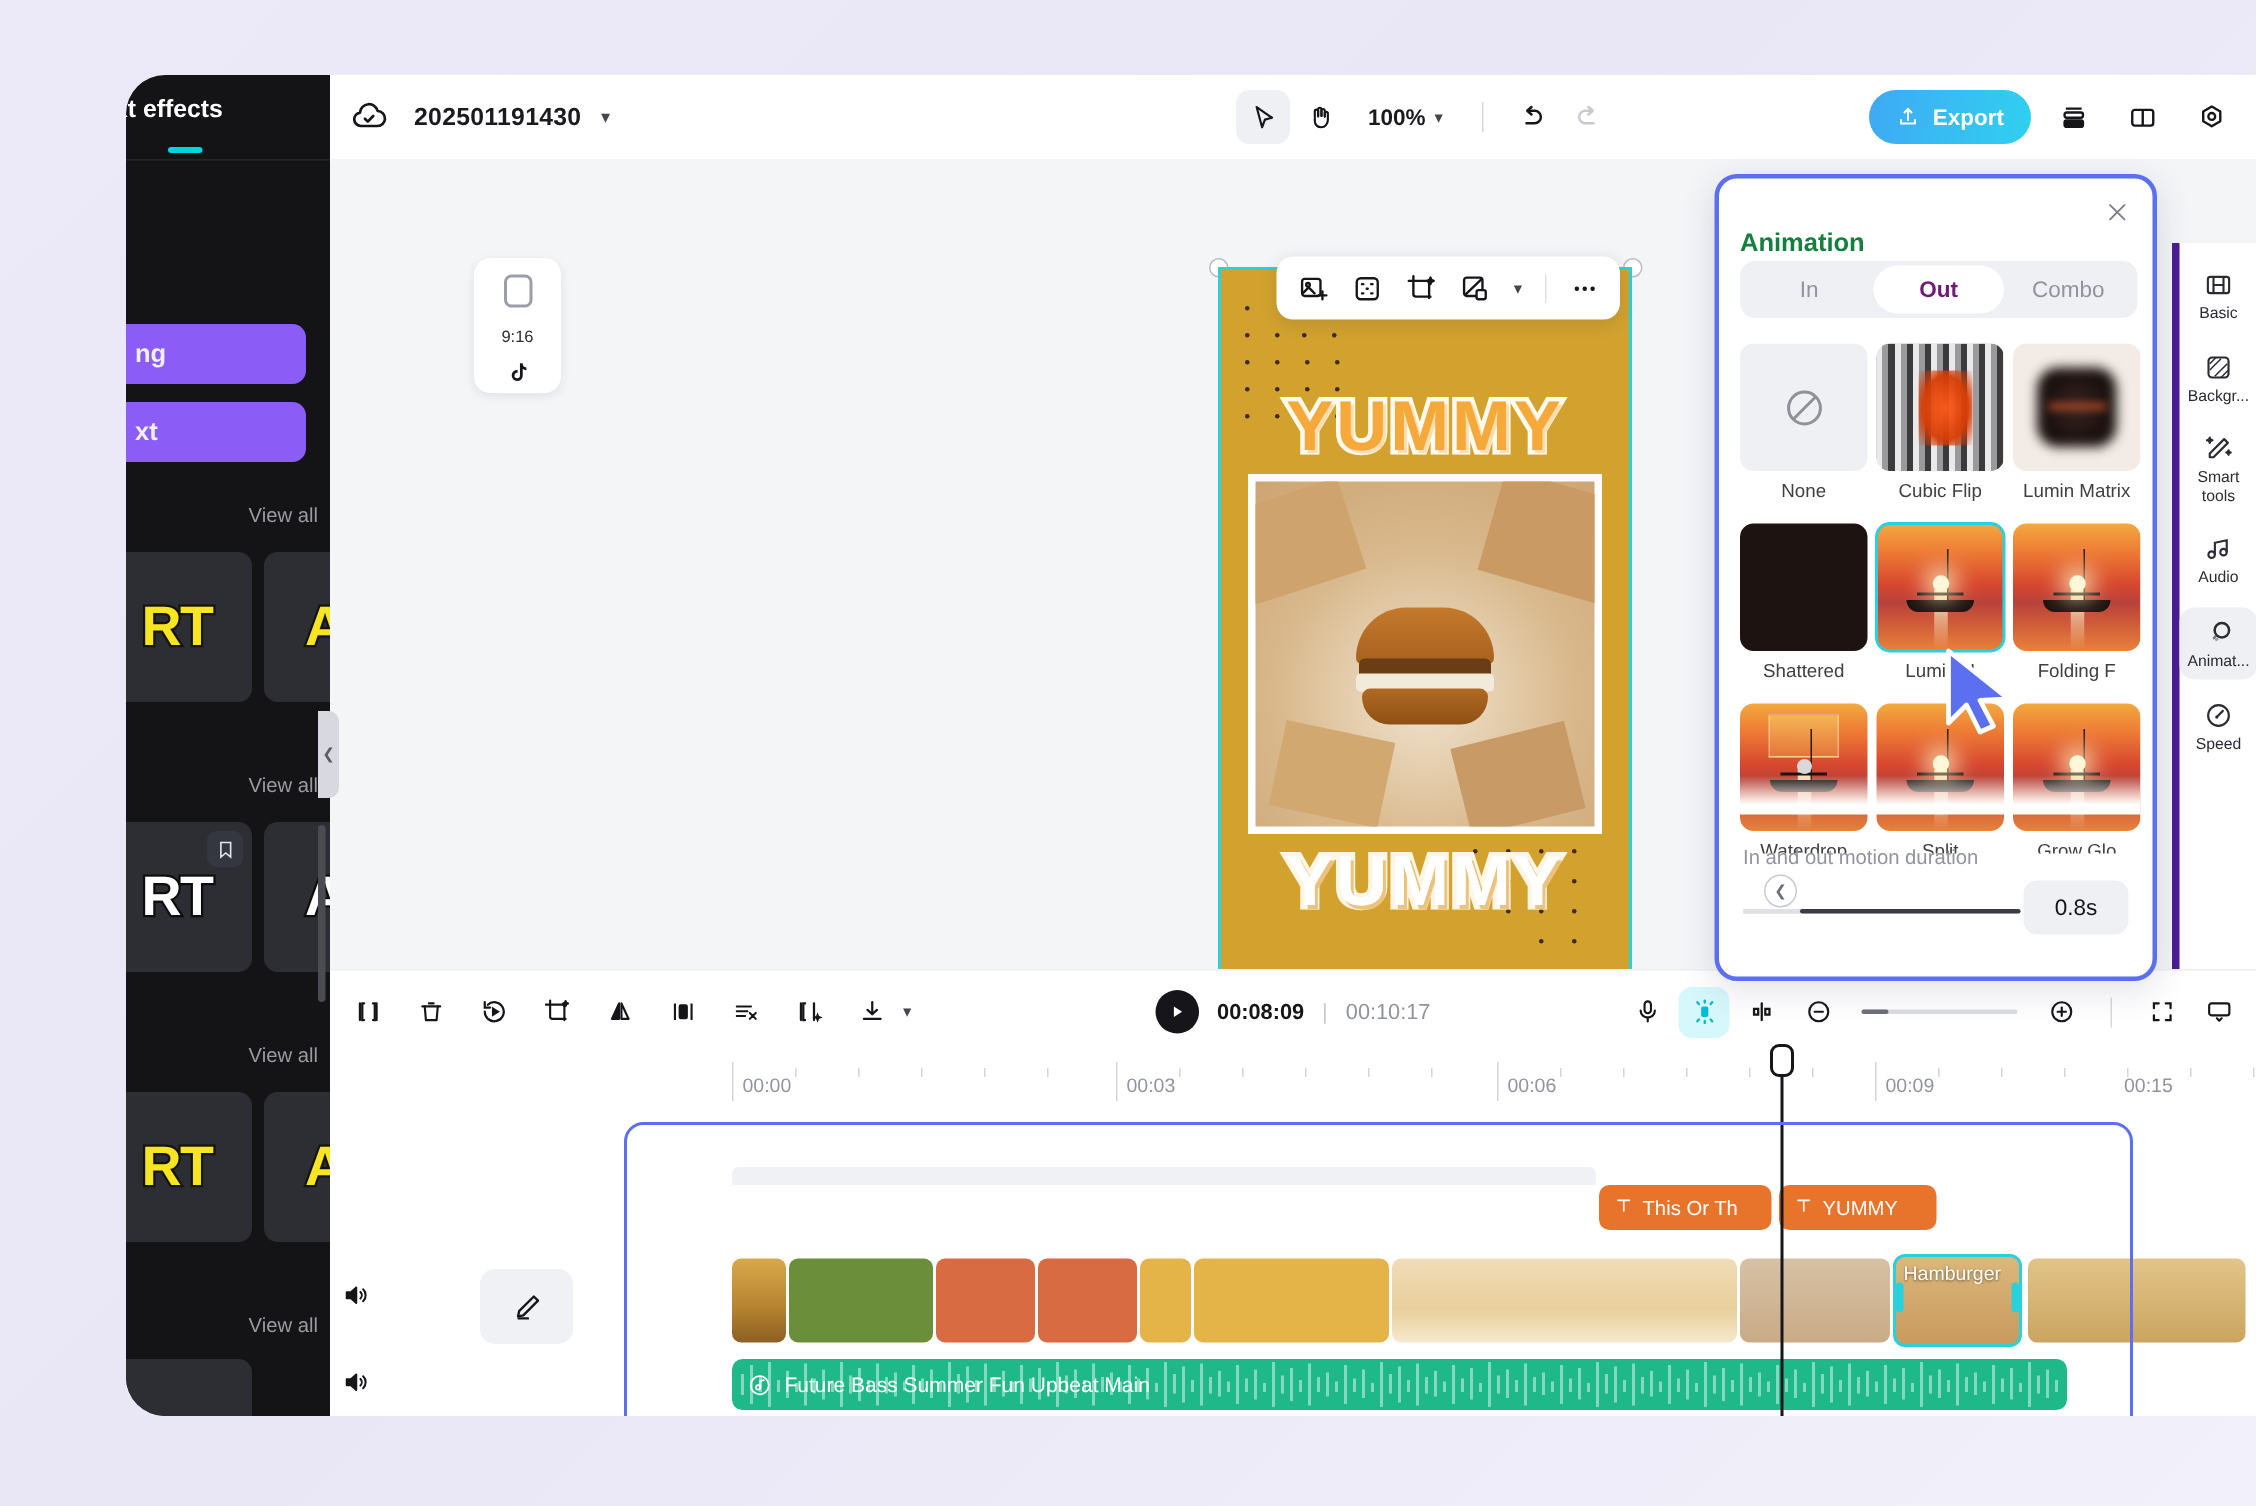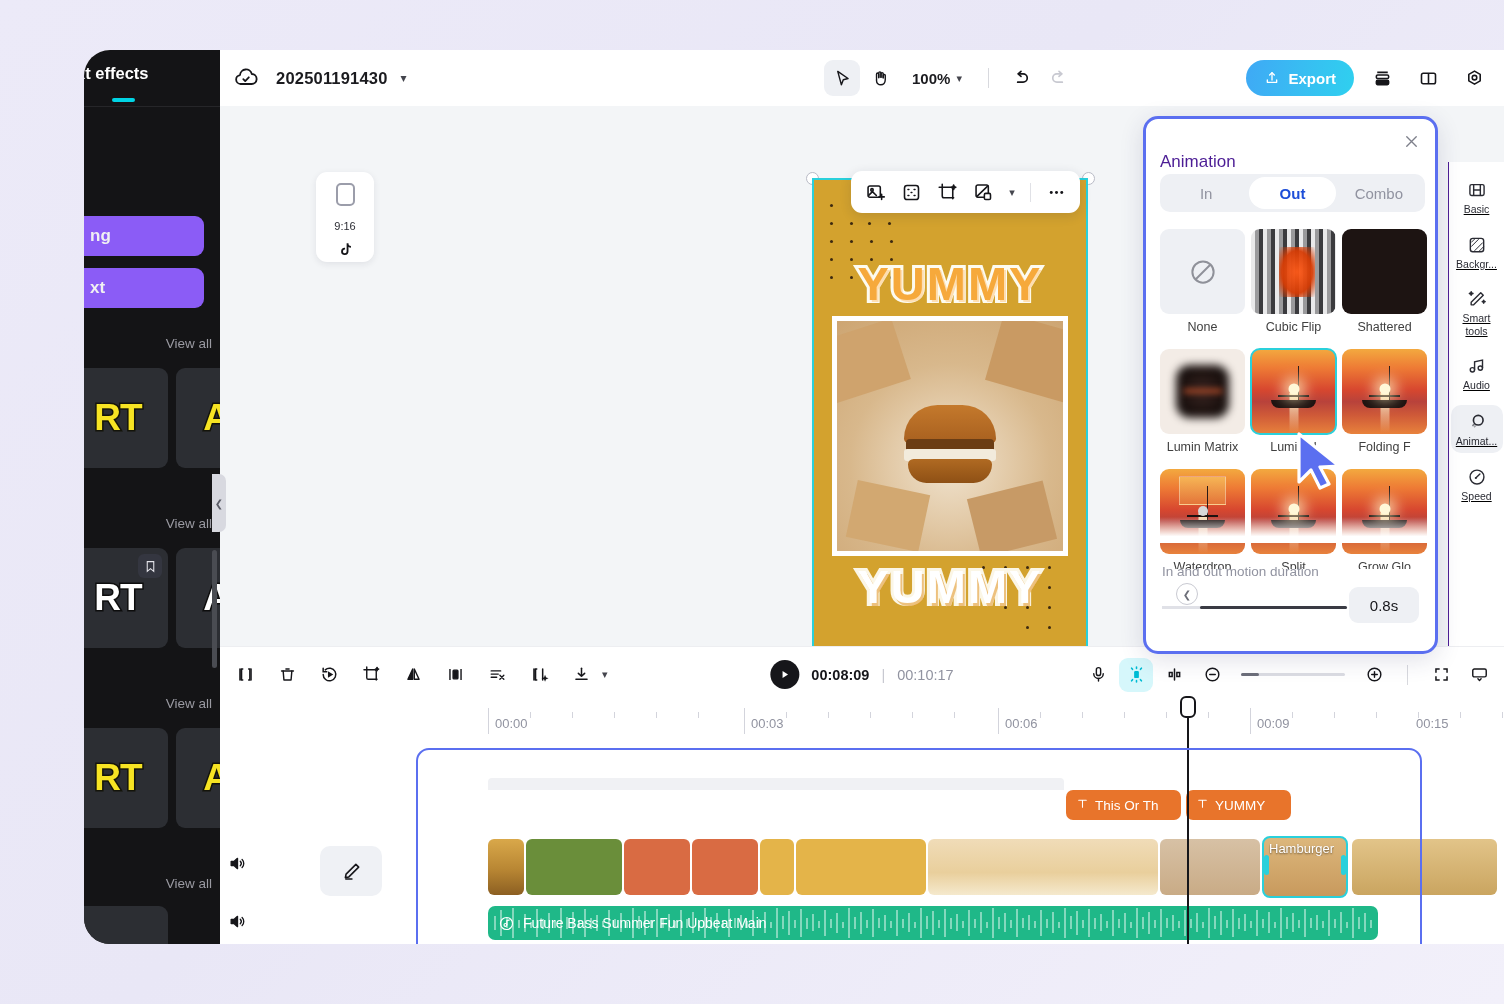--- a/index.html
+++ b/index.html
@@ -358,7 +358,7 @@
     position: absolute; left: 0; top: 0; width: 100%; height: 50px;
     display: flex; align-items: center; padding: 0 14px;
   }
-  .ap-title { font-size: 17px; font-weight: normal; color: #4c1d95; margin-top: 36px; }
+  .ap-title { font-size: 17px; font-weight: bold; color: #15803d; margin-top: 36px; }
   .ap-close { margin-left: auto; color: #7d7f8a; font-size: 19px; }
   .ap-tabs {
     position: absolute; left: 14px; top: 55px;

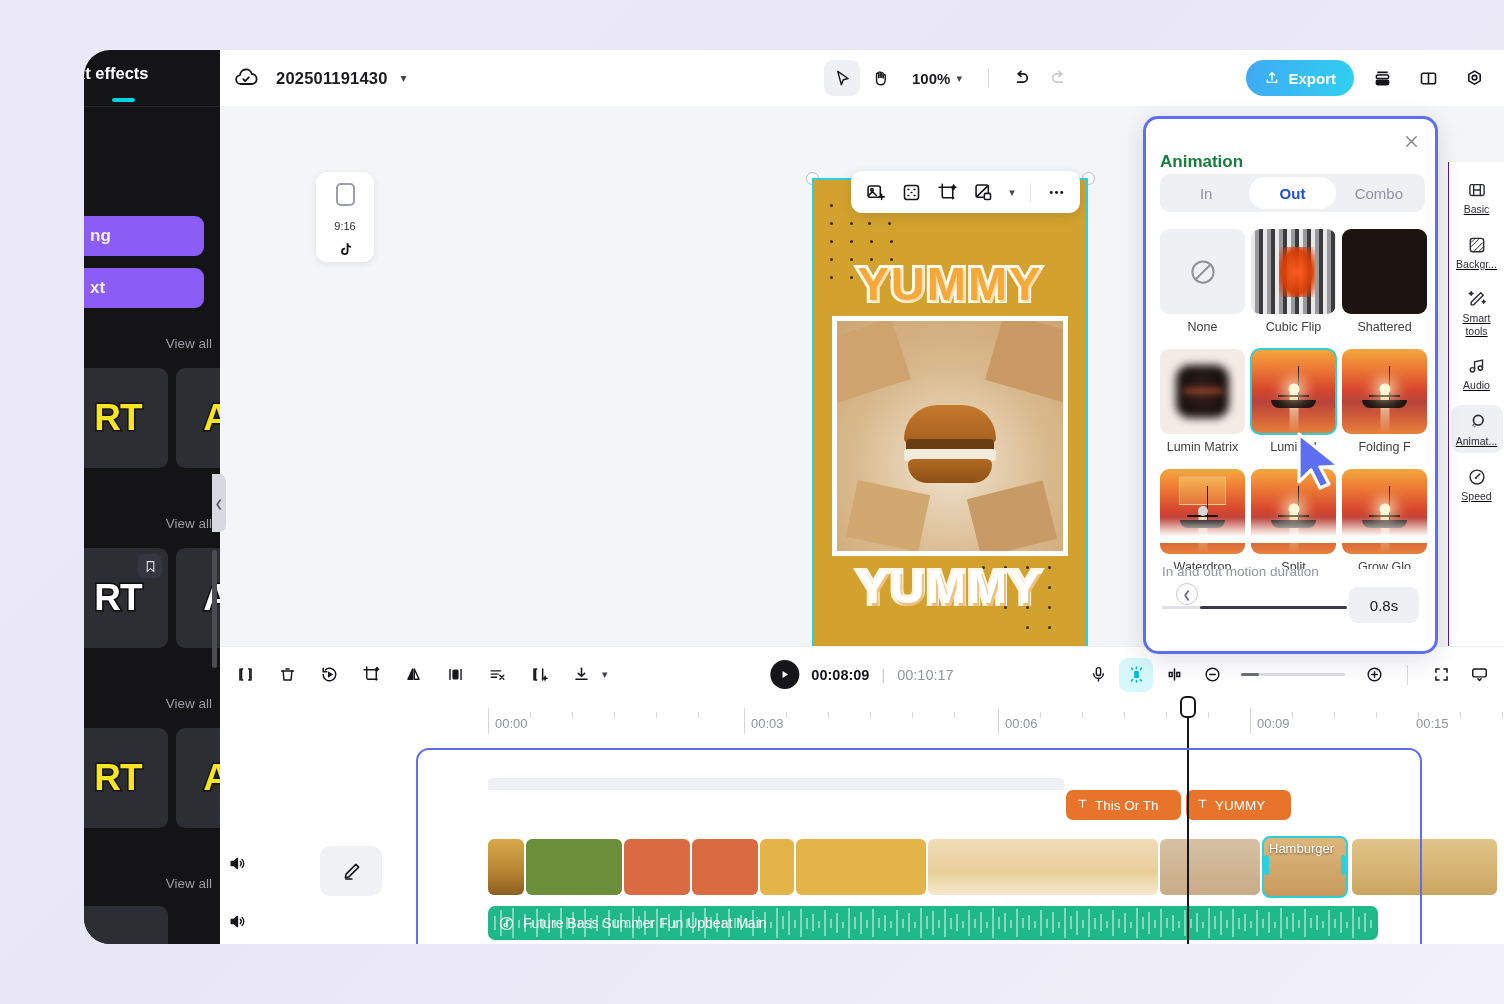--- a/index.html
+++ b/index.html
@@ -370,7 +370,7 @@
     flex: 1; display: flex; align-items: center; justify-content: center;
     font-size: 15px; color: #9193a0; border-radius: 8px;
   }
-  .ap-tab.active { background: #fff; color: #1d4ed8; font-weight: bold; border-radius: 16px; }
+  .ap-tab.active { background: #fff; color: #701a75; font-weight: bold; border-radius: 16px; }
   .ap-grid {
     position: absolute; left: 14px; top: 110px;
     width: 267px; height: 340px;

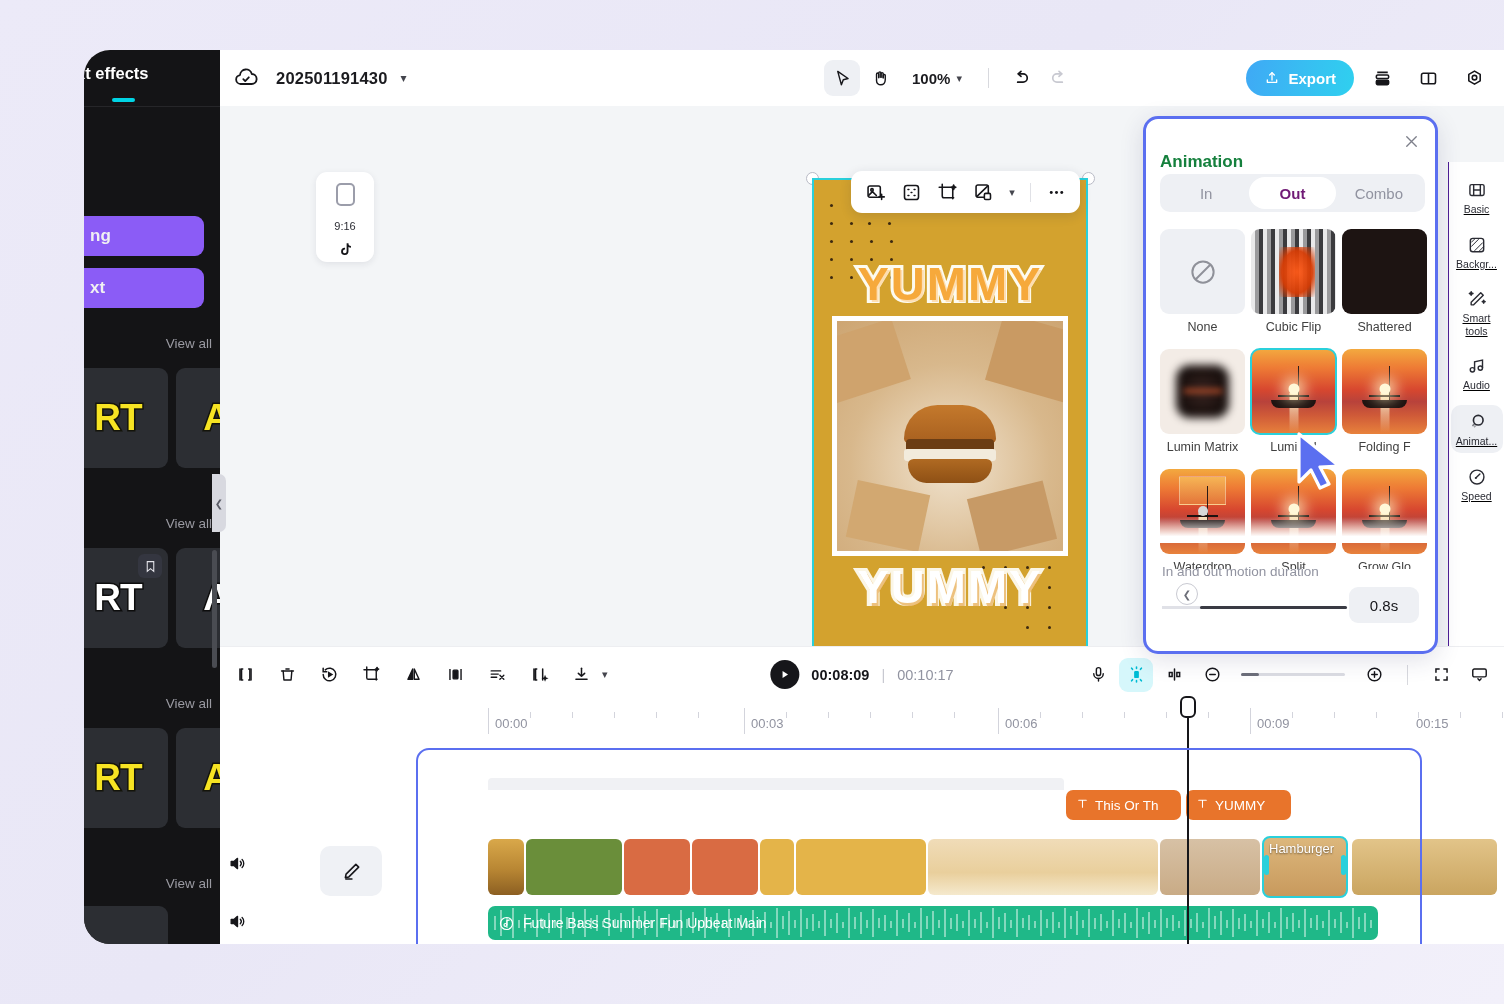--- a/index.html
+++ b/index.html
@@ -330,9 +330,8 @@
     position: absolute; right: 0; top: 56px;
     width: 56px; height: 540px;
     background: #fff;
-    border-left: 1px solid #4c1d95;
+    border-left: 5px solid #4c1d95;
     padding-top: 12px;
-    text-decoration: underline;
   }
   .rail-item {
     width: 52px; margin: 0 auto 8px;

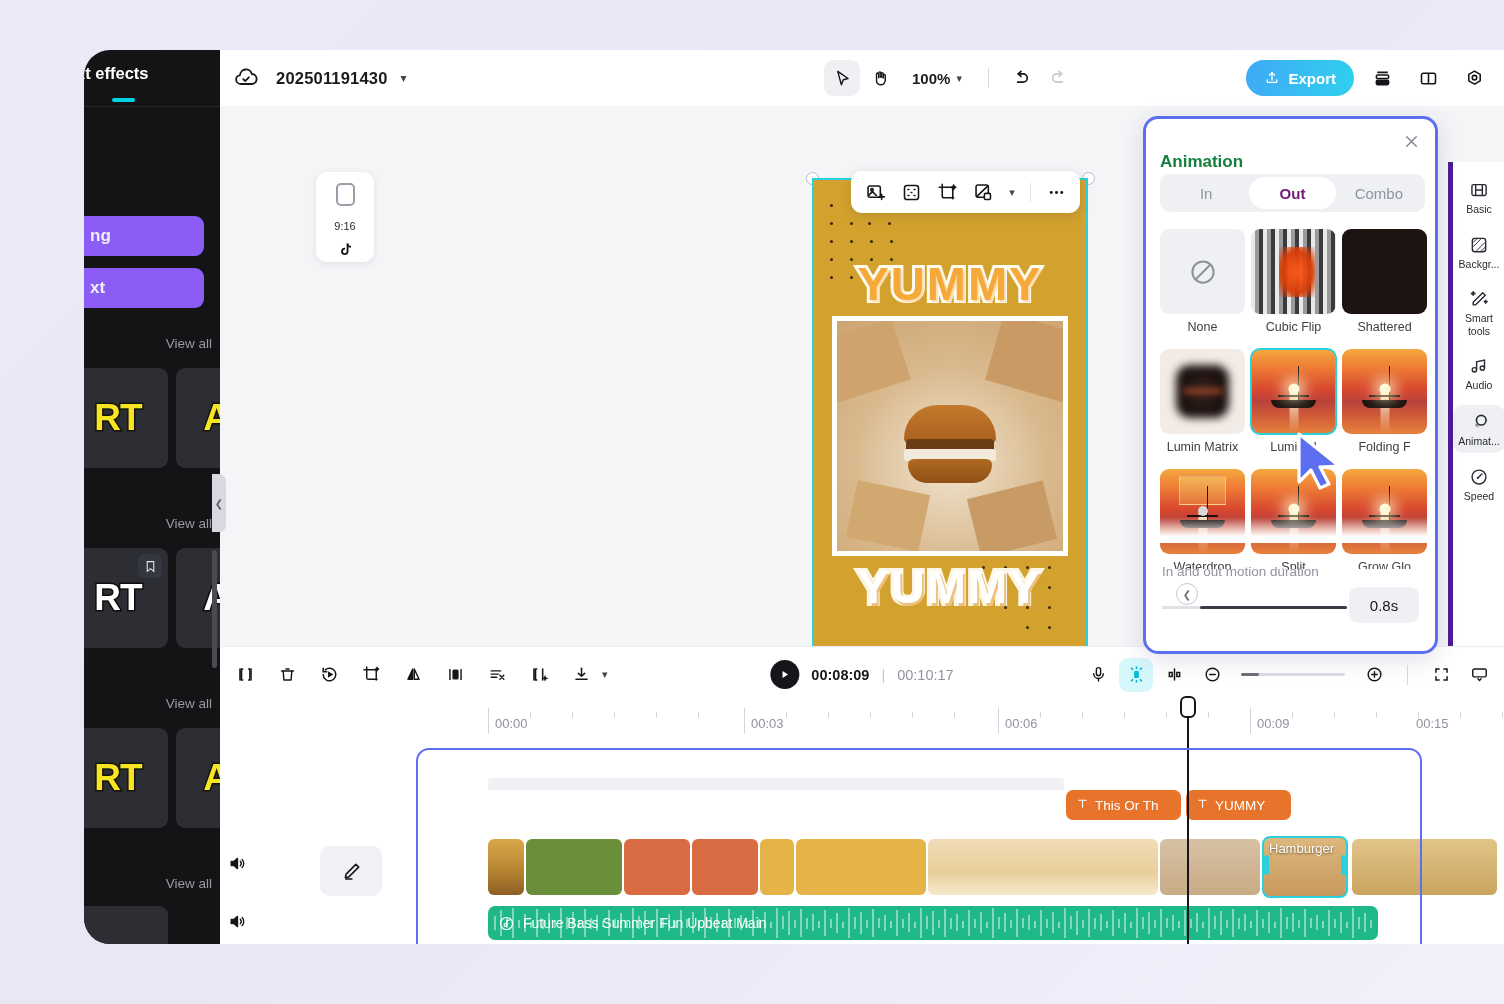--- a/index.html
+++ b/index.html
@@ -1201,13 +1201,13 @@
       </div>
 
       <div class="ap-cell">
+        <div class="ap-thumb th-blur"></div>
+        <div class="ap-name">Lumin Matrix</div>
+      </div>
+
+      <div class="ap-cell">
         <div class="ap-thumb th-dark"></div>
         <div class="ap-name">Shattered</div>
-      </div>
-
-      <div class="ap-cell">
-        <div class="ap-thumb th-blur"></div>
-        <div class="ap-name">Lumin Matrix</div>
       </div>
 
       <div class="ap-cell">

